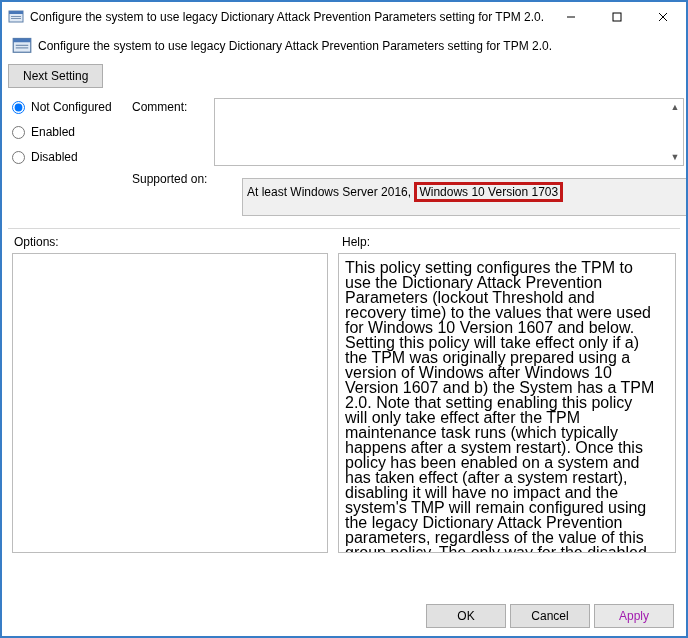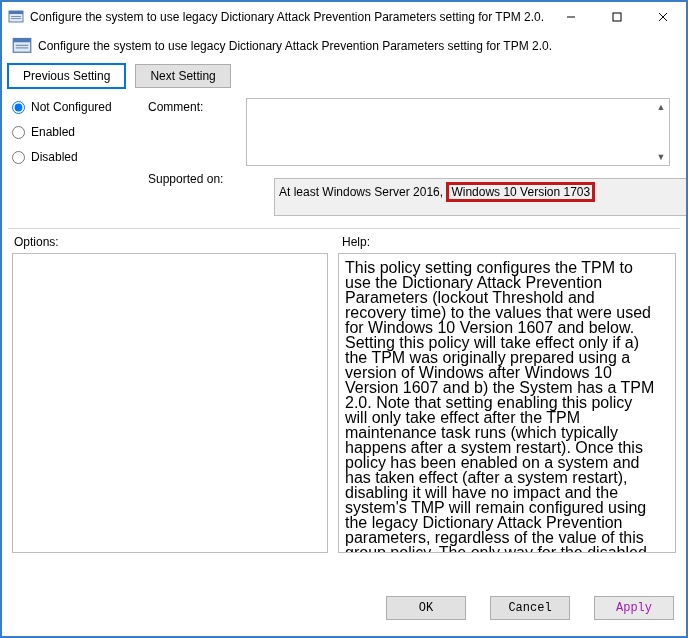--- a/index.html
+++ b/index.html
@@ -235,7 +235,6 @@
 </div>
 
 <div class="navrow">
-  <button class="btn focus">Previous Setting</button>
   <button class="btn">Next Setting</button>
 </div>
 

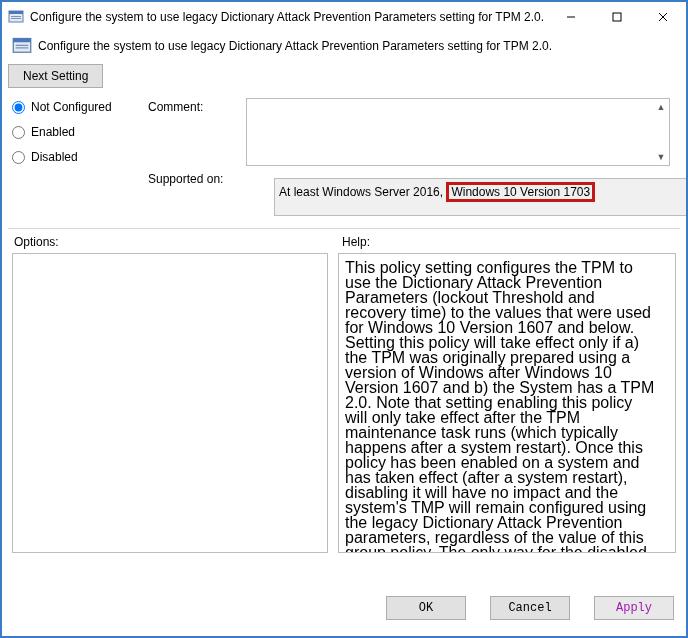--- a/index.html
+++ b/index.html
@@ -81,8 +81,8 @@
   
   .toparea {
     display: flex;
-    padding: 0 16px 6px 10px;
-    gap: 16px;
+    padding: 0 2px 6px 10px;
+    gap: 0;
   }
   .radios {
     flex: 0 0 120px;

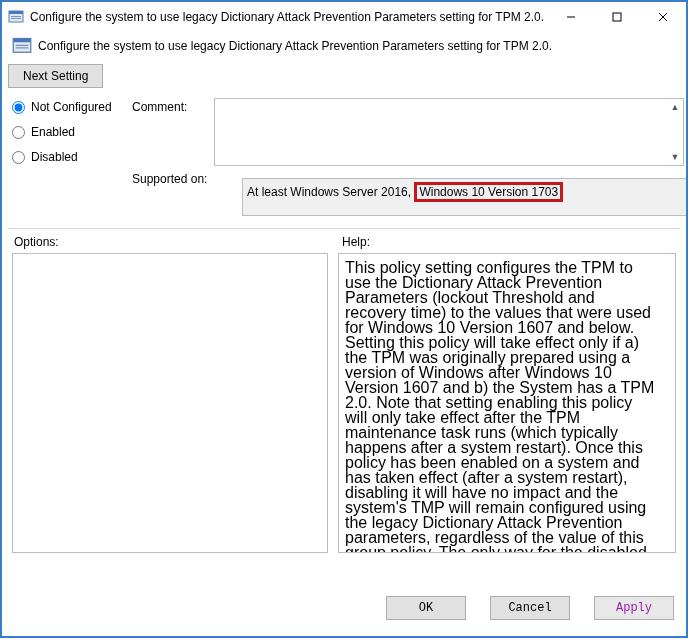--- a/index.html
+++ b/index.html
@@ -180,11 +180,10 @@
   
   .footer {
     position: absolute;
-    bottom: 16px;
+    bottom: 8px;
     right: 12px;
     display: flex;
-    gap: 24px;
-    font-family: Liberation Mono, monospace;
+    gap: 4px;
   }
   .footer .btn { min-width: 80px; }
   .btn.disabled { color: #a21caf; background: #e8e8e8; }

